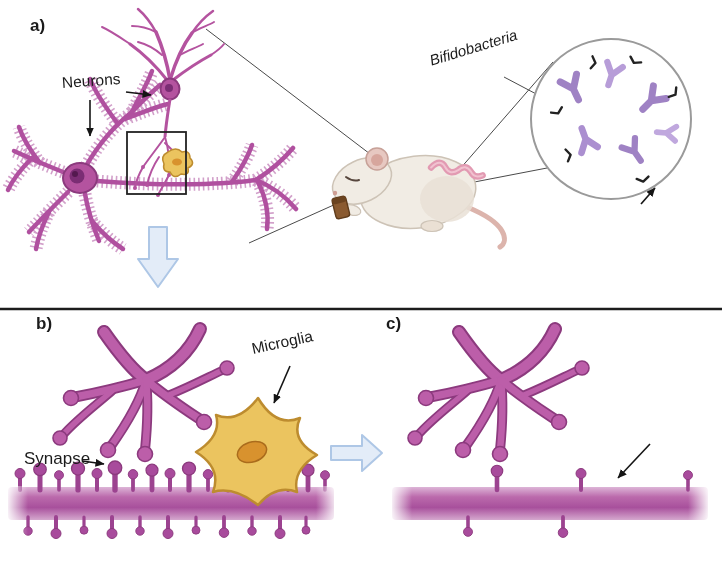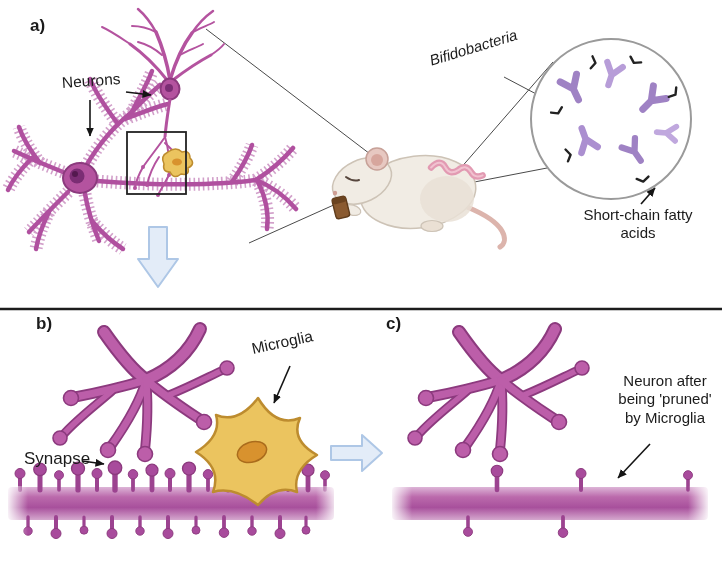--- a/index.html
+++ b/index.html
@@ -311,7 +311,6 @@
 
 <div class="lbl it rot-n17" style="left:430px;top:52px">Bifidobacteria</div>
 
-<div class="lbl wrap" style="left:582px;top:206px;width:112px">Short-chain fatty acids</div>
 
 <div class="lbl panel-letter" style="left:36px;top:314px">b)</div>
 

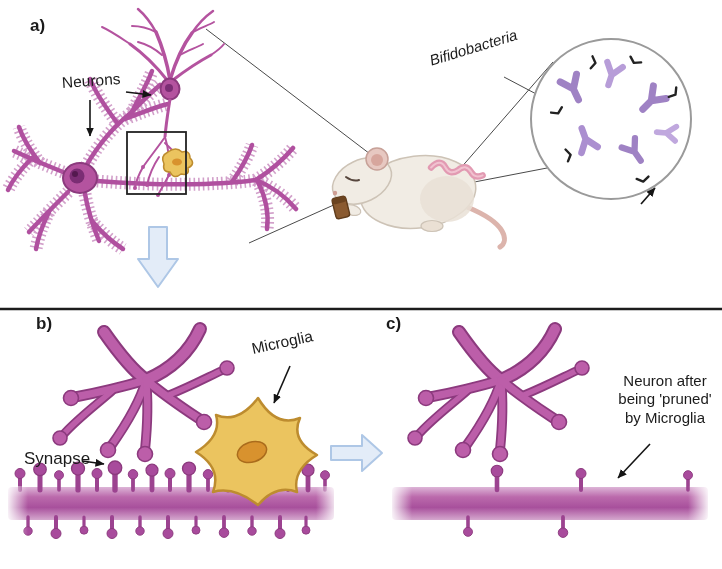--- a/index.html
+++ b/index.html
@@ -320,7 +320,6 @@
 
 <div class="lbl panel-letter" style="left:386px;top:314px">c)</div>
 
-<div class="lbl wrap" style="left:610px;top:372px;width:110px">Neuron after being 'pruned' by Microglia</div>
 
 </div>
 

